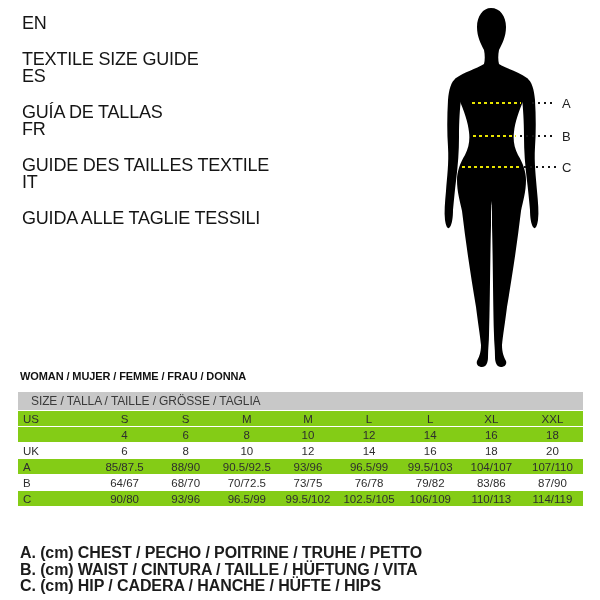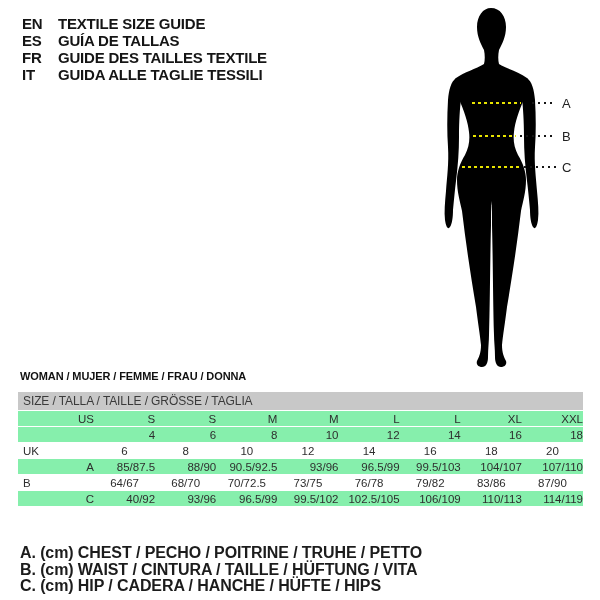--- a/index.html
+++ b/index.html
@@ -9,7 +9,7 @@
   }
   
   .lang-block{position:absolute;left:22px;top:15px;}
-  .lang-row{display:flex;line-height:17px;font-size:15px;font-weight:bold;color:#151515;letter-spacing:-0.2px;}
+  .lang-row{display:flex;line-height:17px;font-size:18px;font-weight:normal;color:#151515;letter-spacing:-0.2px;flex-direction:column;}
   .lang-code{width:36px;flex:0 0 36px;}
   
   .figure-wrap{position:absolute;left:440px;top:5px;width:145px;height:370px;}

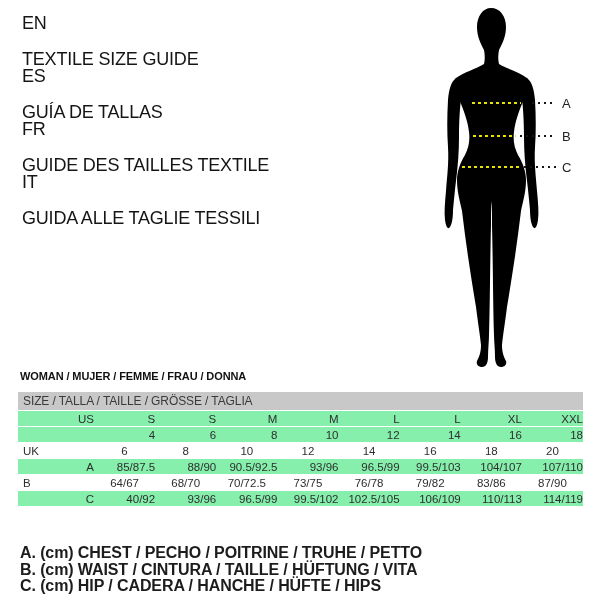--- a/index.html
+++ b/index.html
@@ -21,7 +21,7 @@
   .size-table{position:absolute;left:18px;top:392px;width:565px;border-collapse:collapse;table-layout:fixed;font-size:11.5px;color:#2e2e2e;}
   .size-table td{padding:0;height:15px;text-align:center;vertical-align:middle;border-bottom:1px solid #fff;}
   .size-table td.lbl{text-align:left;padding-left:5px;}
-  .size-table tr.head td{background:#c8c8c8;color:#3a3a3a;font-size:12px;height:18px;text-align:left;padding-left:5px;letter-spacing:-0.1px;}
+  .size-table tr.head td{background:#c8c8c8;color:#3a3a3a;font-size:12px;height:18px;text-align:left;padding-left:13px;letter-spacing:-0.1px;}
   .size-table tr.shade td{background:#86efac;text-align:right;}
   
   .legend{position:absolute;left:20px;top:545px;}

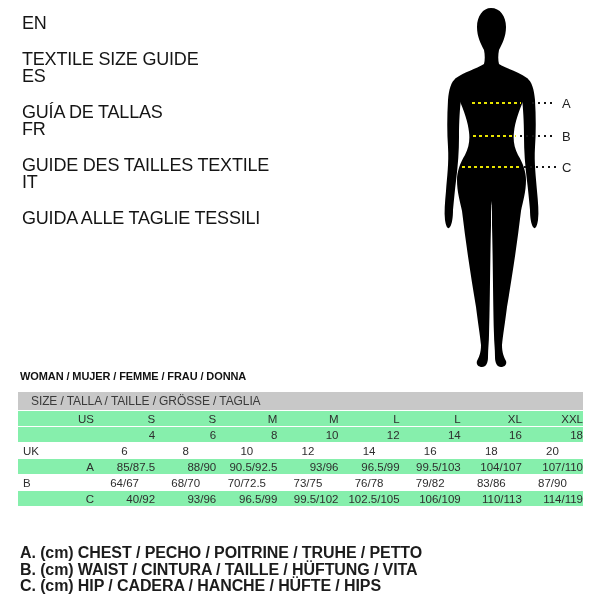--- a/index.html
+++ b/index.html
@@ -22,7 +22,7 @@
   .size-table td{padding:0;height:15px;text-align:center;vertical-align:middle;border-bottom:1px solid #fff;}
   .size-table td.lbl{text-align:left;padding-left:5px;}
   .size-table tr.head td{background:#c8c8c8;color:#3a3a3a;font-size:12px;height:18px;text-align:left;padding-left:13px;letter-spacing:-0.1px;}
-  .size-table tr.shade td{background:#86efac;text-align:right;}
+  .size-table tr.shade td{background:#84cc16;}
   
   .legend{position:absolute;left:20px;top:545px;}
   .legend-line{font-size:16px;font-weight:bold;color:#1c1c1c;line-height:16.5px;letter-spacing:-0.1px;}

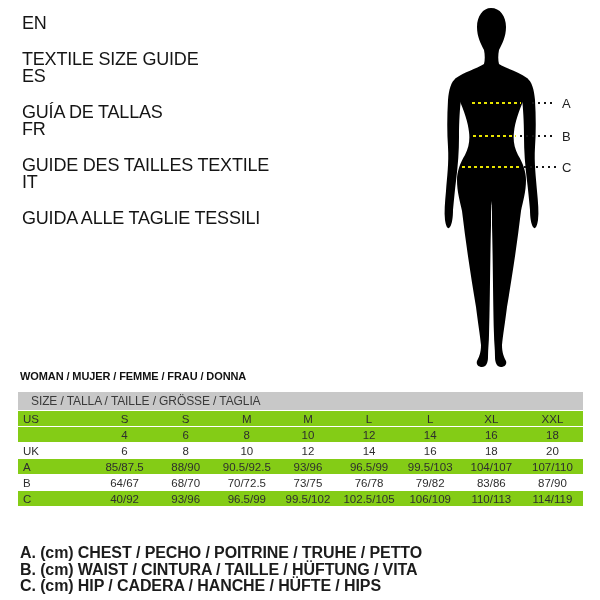--- a/index.html
+++ b/index.html
@@ -166,7 +166,7 @@
     </tr>
     <tr class="shade">
       <td class="lbl">C</td>
-      <td>40/92</td>
+      <td>90/80</td>
       <td>93/96</td>
       <td>96.5/99</td>
       <td>99.5/102</td>

